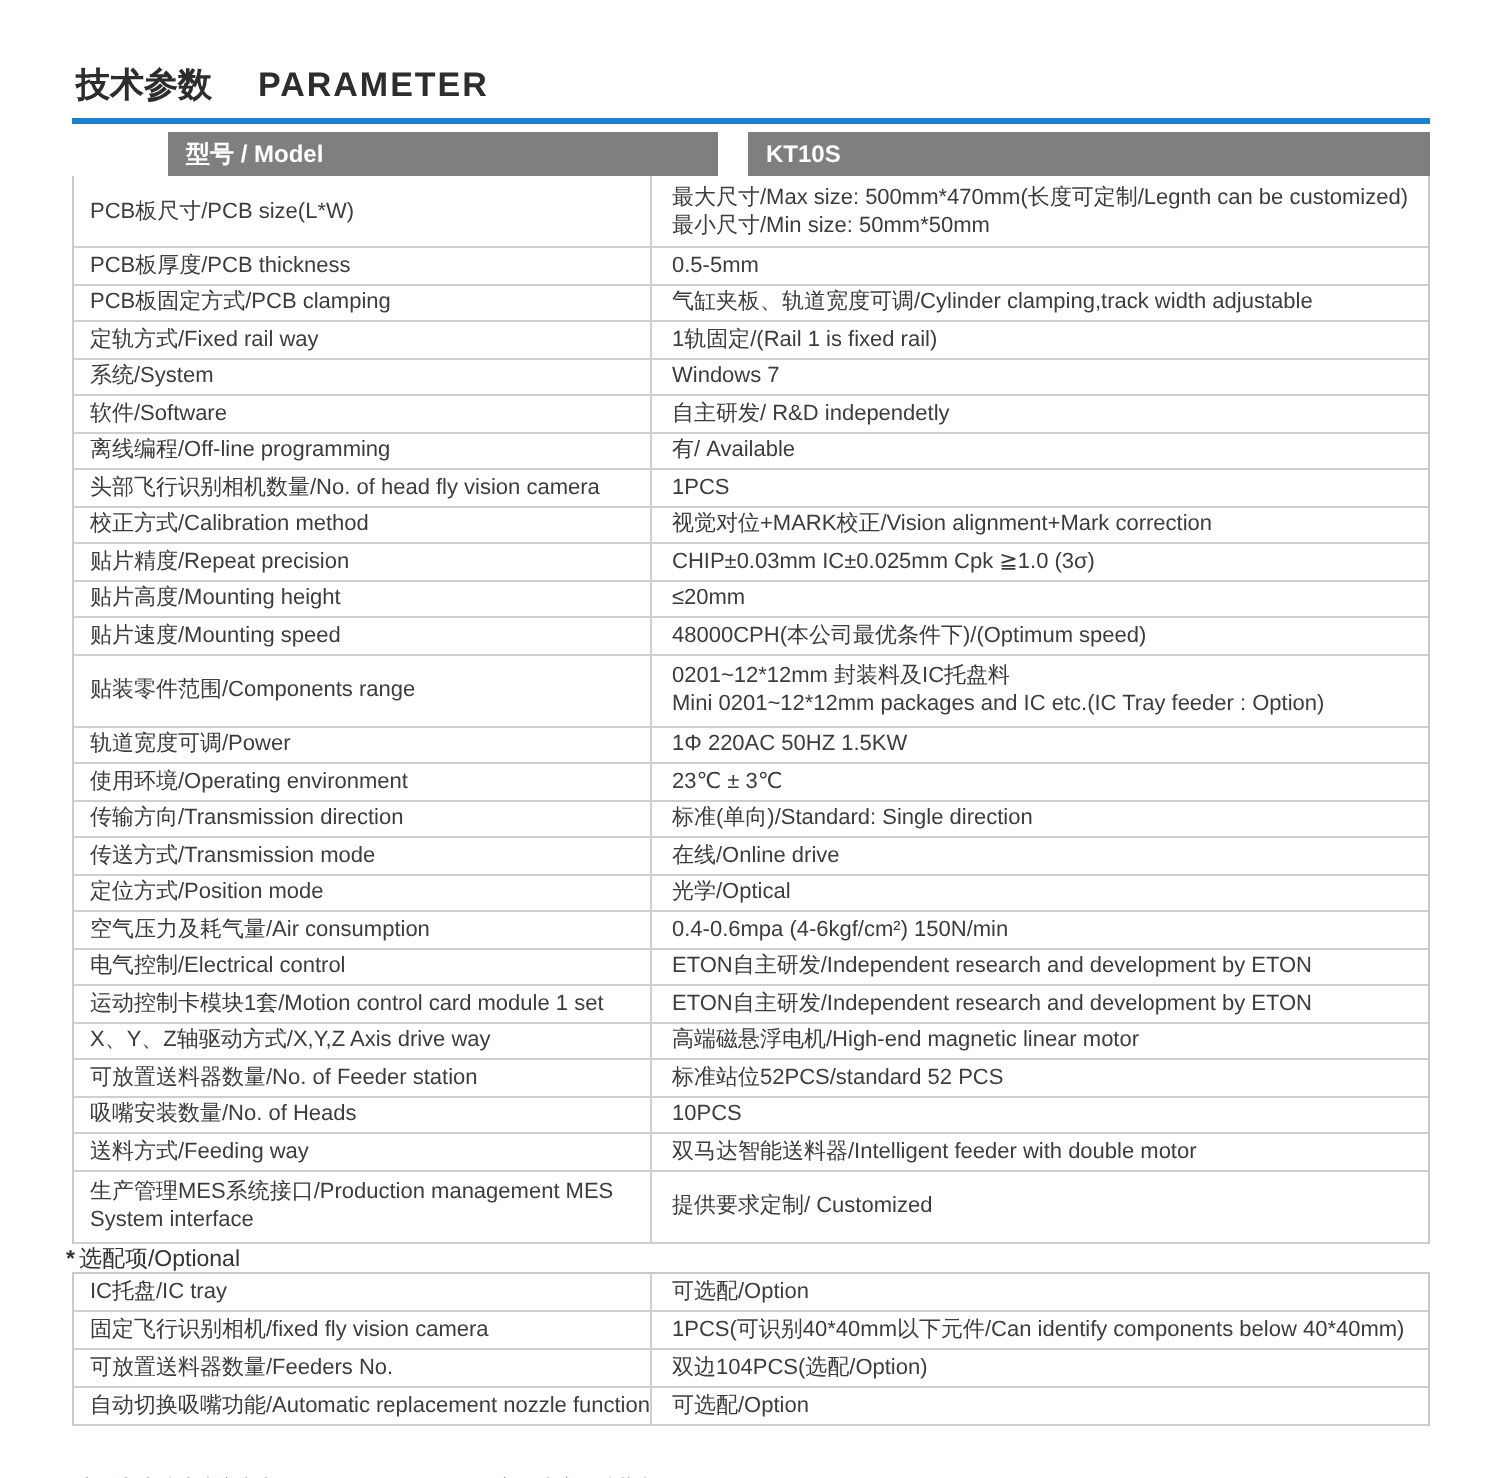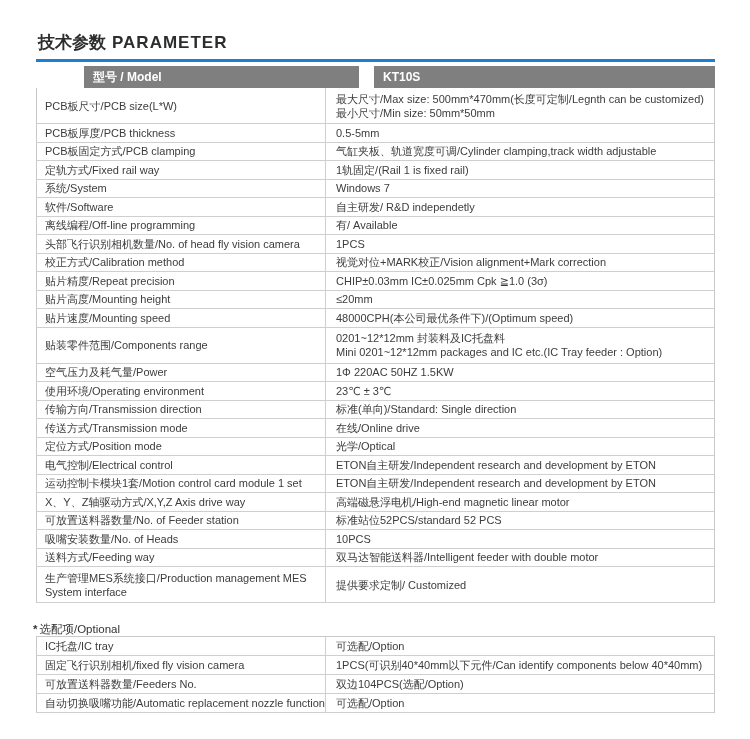--- a/index.html
+++ b/index.html
@@ -18,7 +18,7 @@
     font-size: 17px; font-weight: bold; color: #2d2d2d;
     white-space: nowrap;
   }
-  .title .en { letter-spacing: 1px; margin-left: 6px; }
+  .title .en { letter-spacing: 1px; margin-left: 23px; }
   .title-underline {
     position: absolute; left: 36px; top: 59px;
     width: 679px; height: 3px; background: #1b80d2;

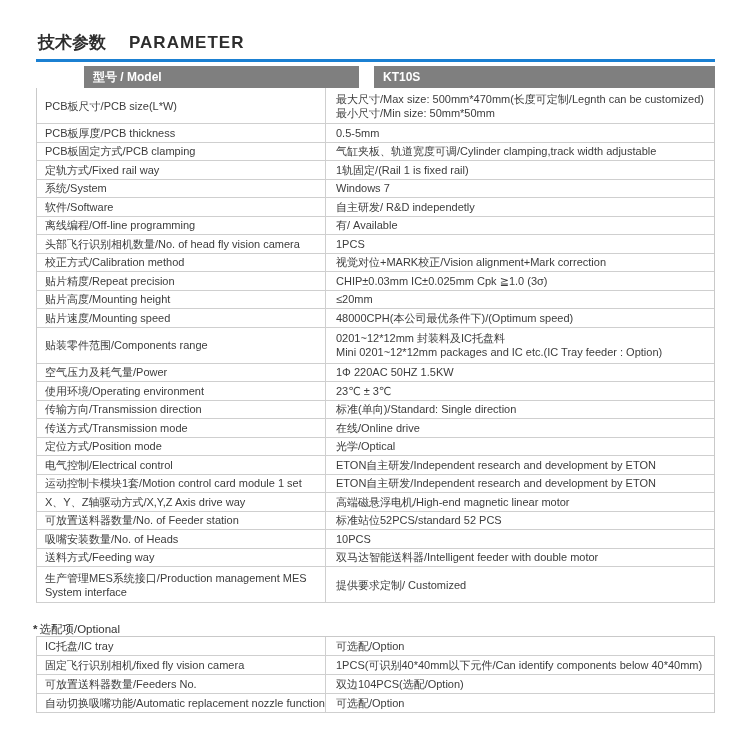--- a/index.html
+++ b/index.html
@@ -200,7 +200,7 @@
         </div>
         <div class="trow">
           <div class="lc">
-            <span>空气压力及耗气量/Power</span>
+            <span>轨道宽度可调/Power</span>
           </div>
           <div class="vc">
             <span>1Φ 220AC  50HZ  1.5KW</span>

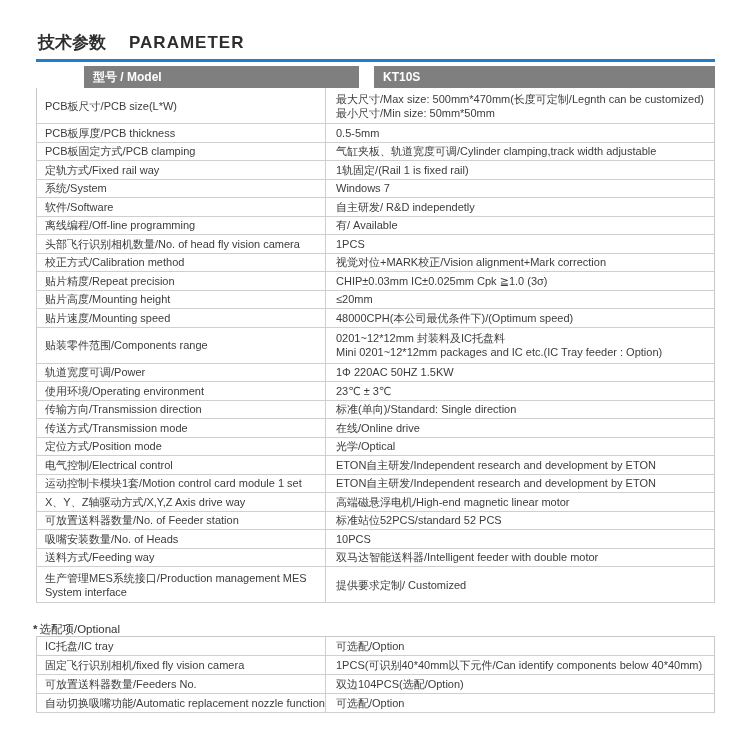--- a/index.html
+++ b/index.html
@@ -240,6 +240,14 @@
         </div>
         <div class="trow">
           <div class="lc">
+            <span>空气压力及耗气量/Air consumption</span>
+          </div>
+          <div class="vc">
+            <span>0.4-0.6mpa (4-6kgf/cm²)  150N/min</span>
+          </div>
+        </div>
+        <div class="trow">
+          <div class="lc">
             <span>电气控制/Electrical control</span>
           </div>
           <div class="vc">

